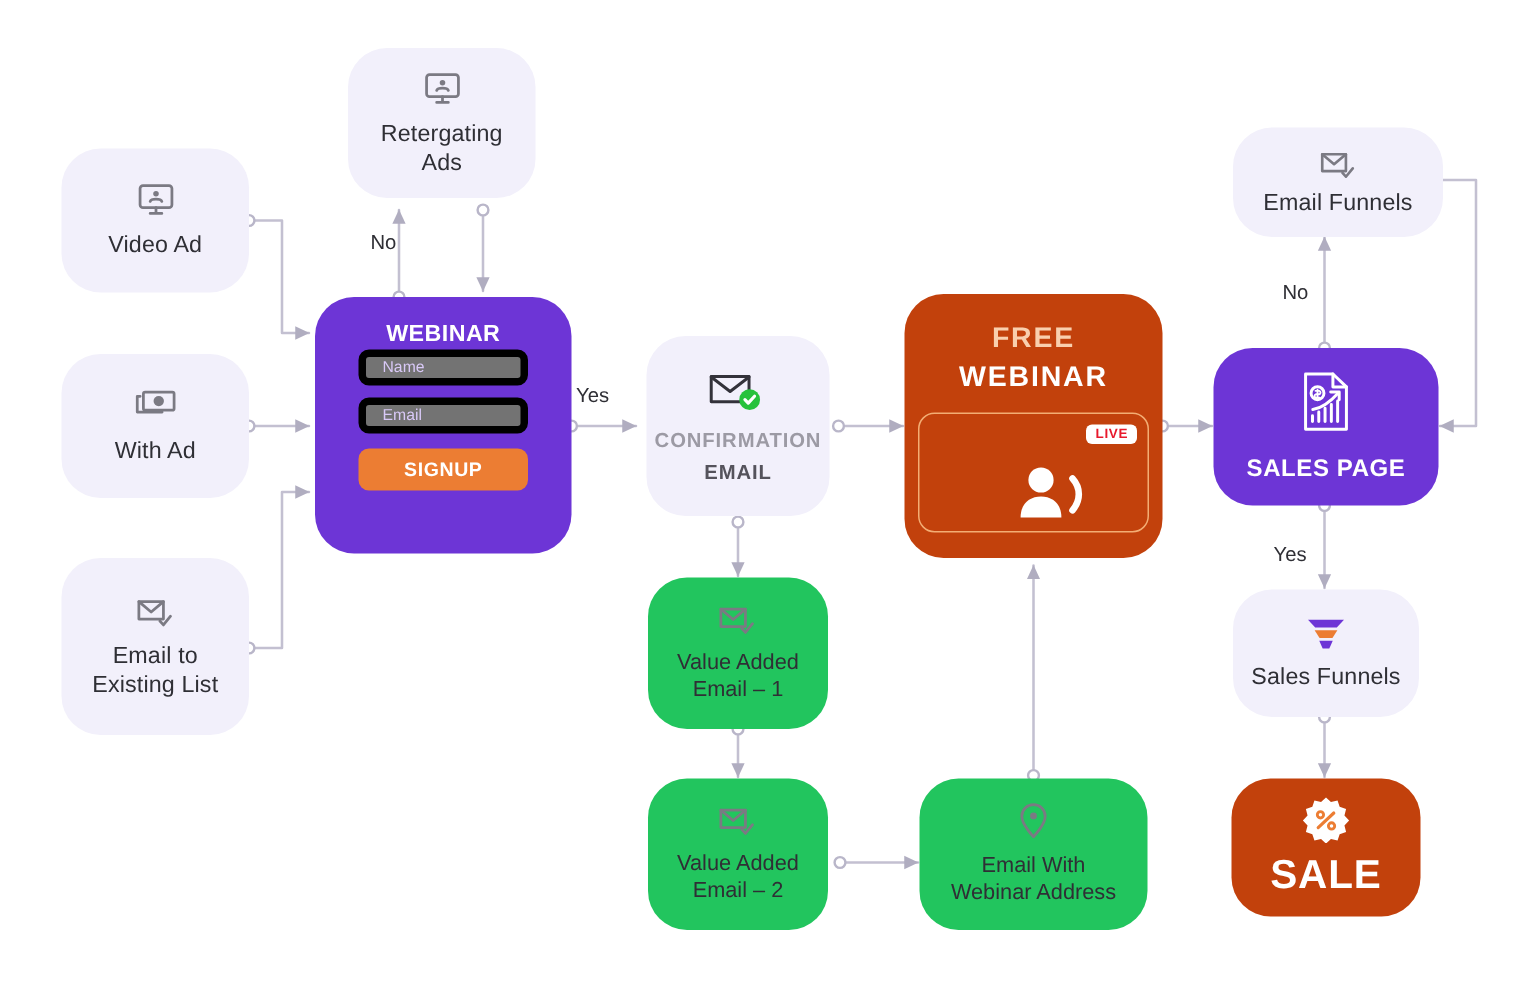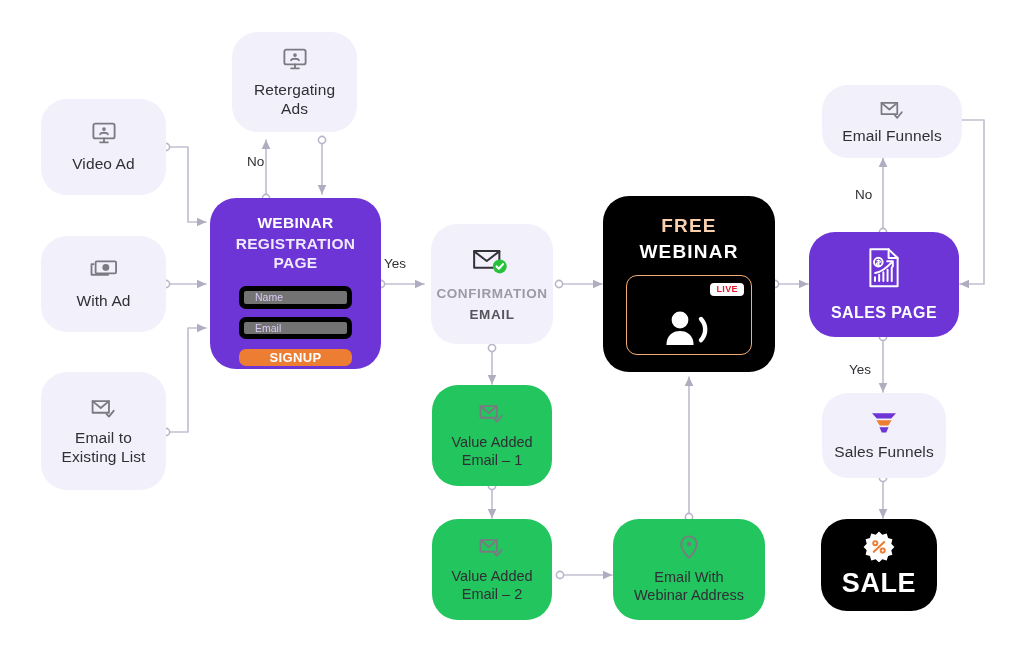--- a/index.html
+++ b/index.html
@@ -61,7 +61,7 @@
   }
   
   .node.orange {
-    background: #000000;
+    background: #c2410c;
     color: #ffffff;
   }
 

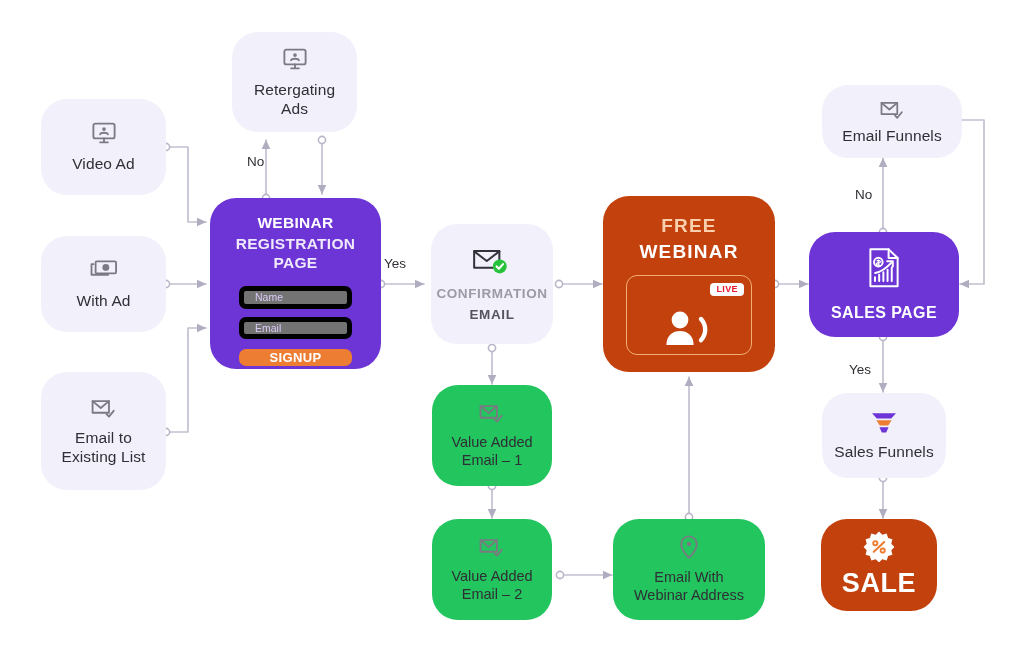--- a/index.html
+++ b/index.html
@@ -326,7 +326,6 @@
 
   <div class="node purple" id="webinar-registration-page" style="left:210px; top:198px; width:171px; height:171px;">
     <div class="reg-title-1">WEBINAR</div>
-    <div class="reg-title-2">REGISTRATION PAGE</div>
     <div class="field">Name</div>
     <div class="field">Email</div>
     <button id="signup-button">SIGNUP</button>

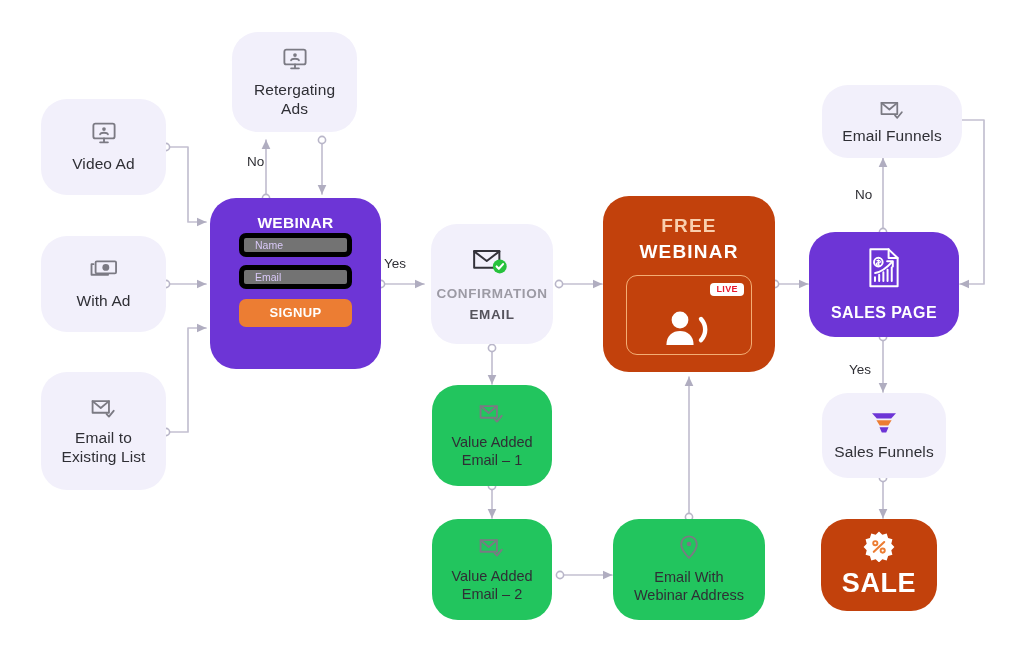--- a/index.html
+++ b/index.html
@@ -168,6 +168,7 @@
     display: flex;
     align-items: flex-end;
     justify-content: center;
+    padding-left: 28px;
   }
   .live-badge {
     position: absolute;

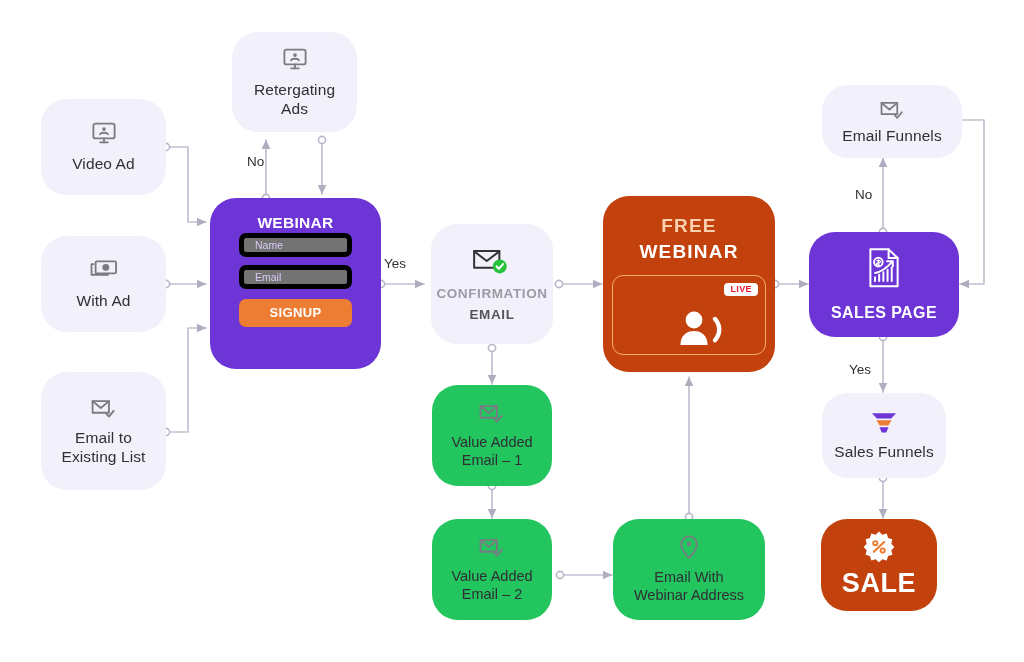--- a/index.html
+++ b/index.html
@@ -432,7 +432,7 @@
     <span class="label">Sales Funnels</span>
   </div>
 
-  <div class="node orange" id="sale" style="left:821px; top:519px; width:116px; height:92px;">
+  <div class="node orange" id="sale" style="left:821px; top:519px; width:126px; height:92px;">
     <span class="ico" style="margin-bottom:2px;">
       <svg width="32" height="32" viewBox="0 0 32 32" fill="none">
         <path d="M16,1.6 L19.3,4.7 L23.7,3.6 L25.1,7.9 L29.4,9.3 L28.3,13.7 L31.4,17 L28.3,20.3

